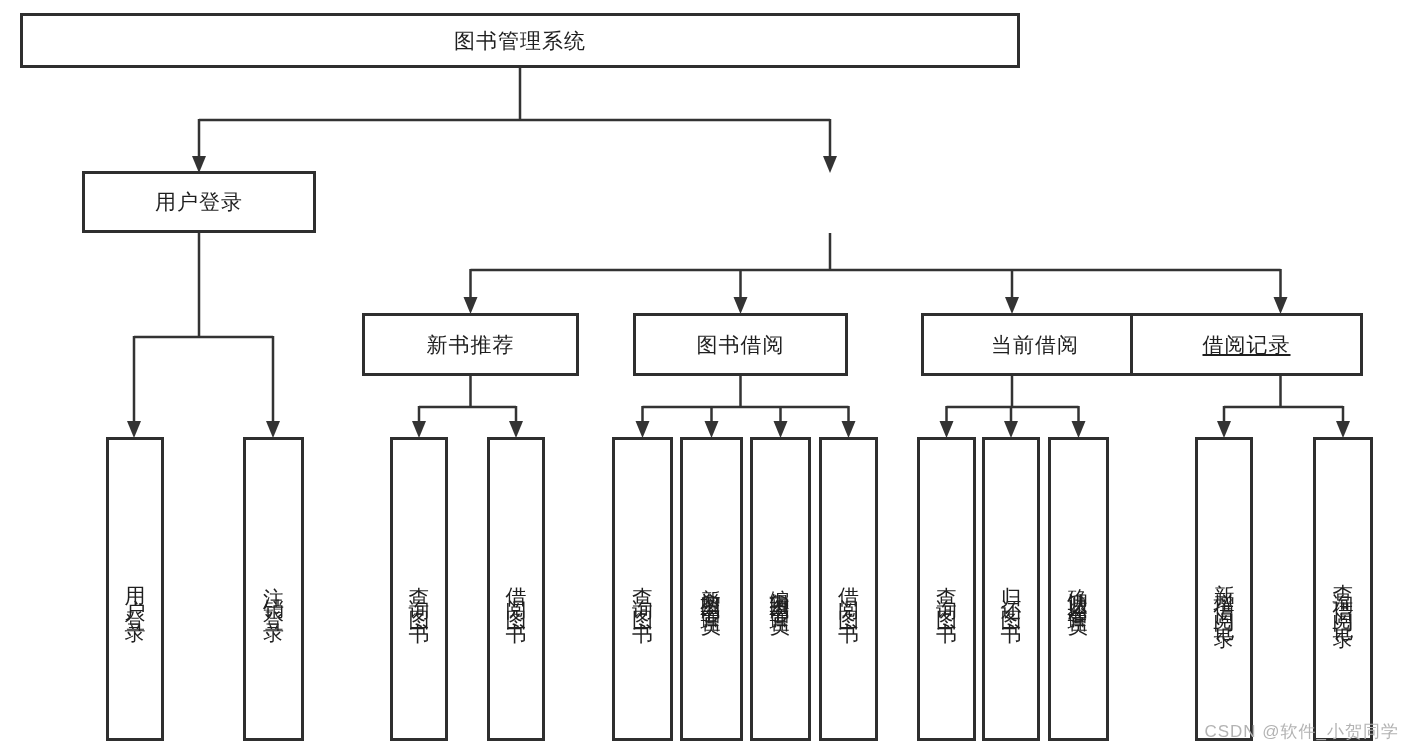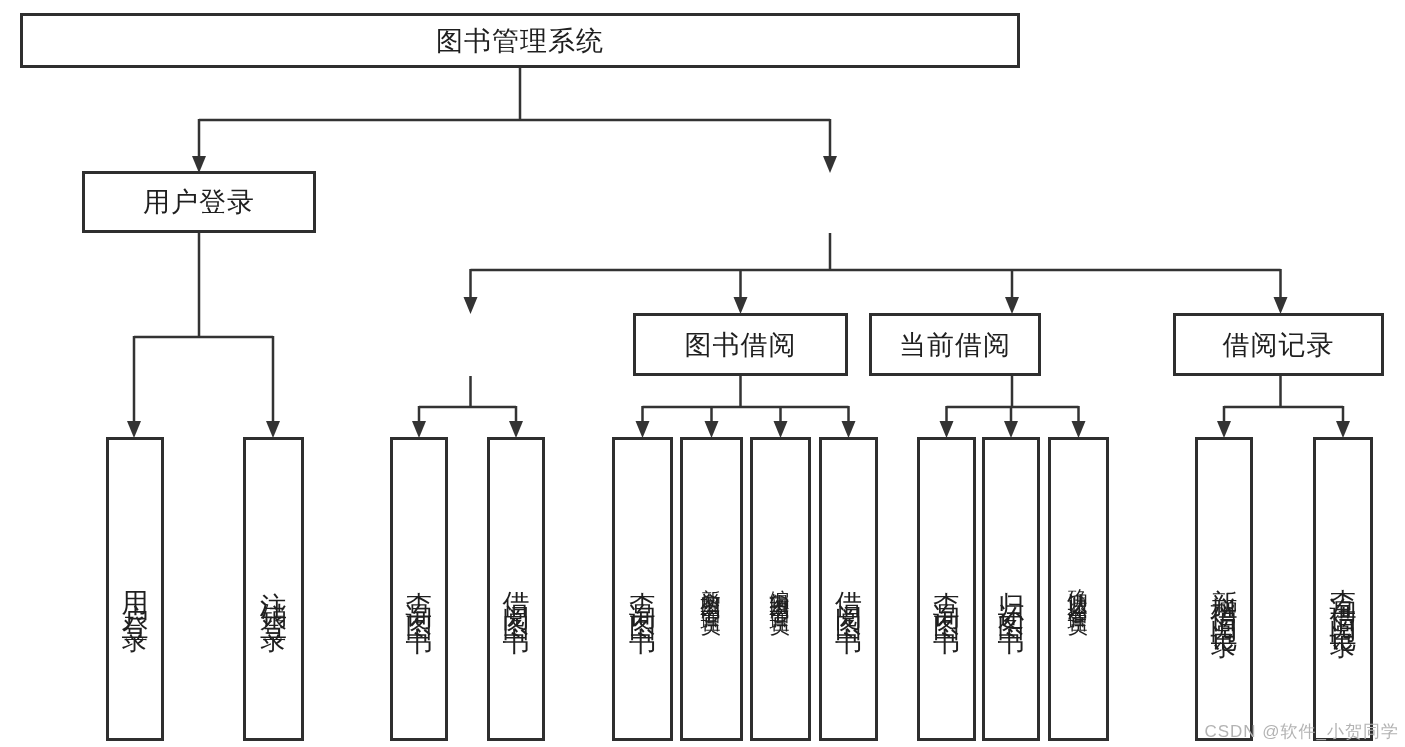--- a/index.html
+++ b/index.html
@@ -30,7 +30,7 @@
     align-items: center;
     justify-content: center;
     color: #1f1f1f;
-    font-size: 27px;
+    font-size: 21px;
     letter-spacing: 1px;
     white-space: nowrap;
   }

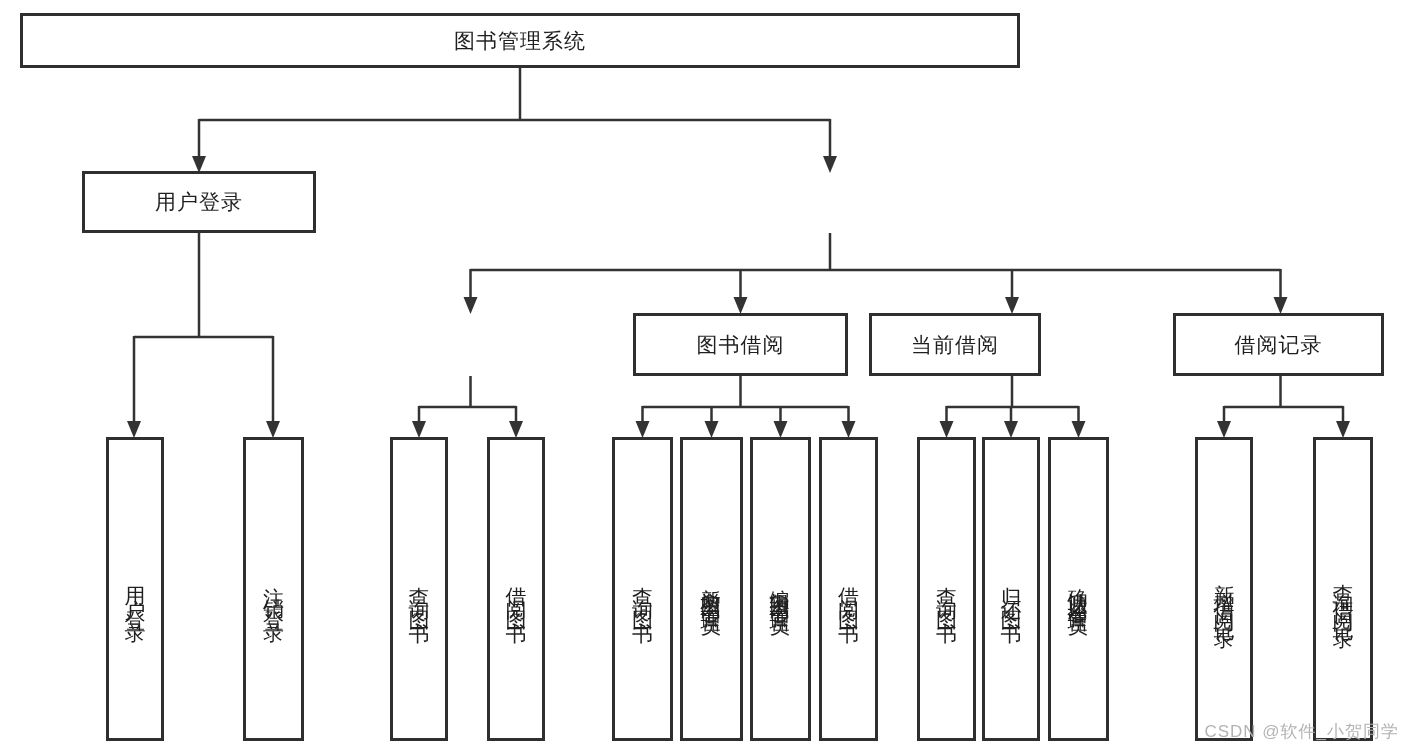--- a/index.html
+++ b/index.html
@@ -100,6 +100,7 @@
 
   <div class="node" style="left:82px; top:171px; width:234px; height:62px;">用户登录</div>
 
+  <div class="node" style="left:362px; top:313px; width:217px; height:63px;">新书推荐</div>
   <div class="node" style="left:633px; top:313px; width:215px; height:63px;text-align:right;">图书借阅</div>
   <div class="node" style="left:869px; top:313px; width:172px; height:63px;">当前借阅</div>
   <div class="node" style="left:1173px; top:313px; width:211px; height:63px;">借阅记录</div>

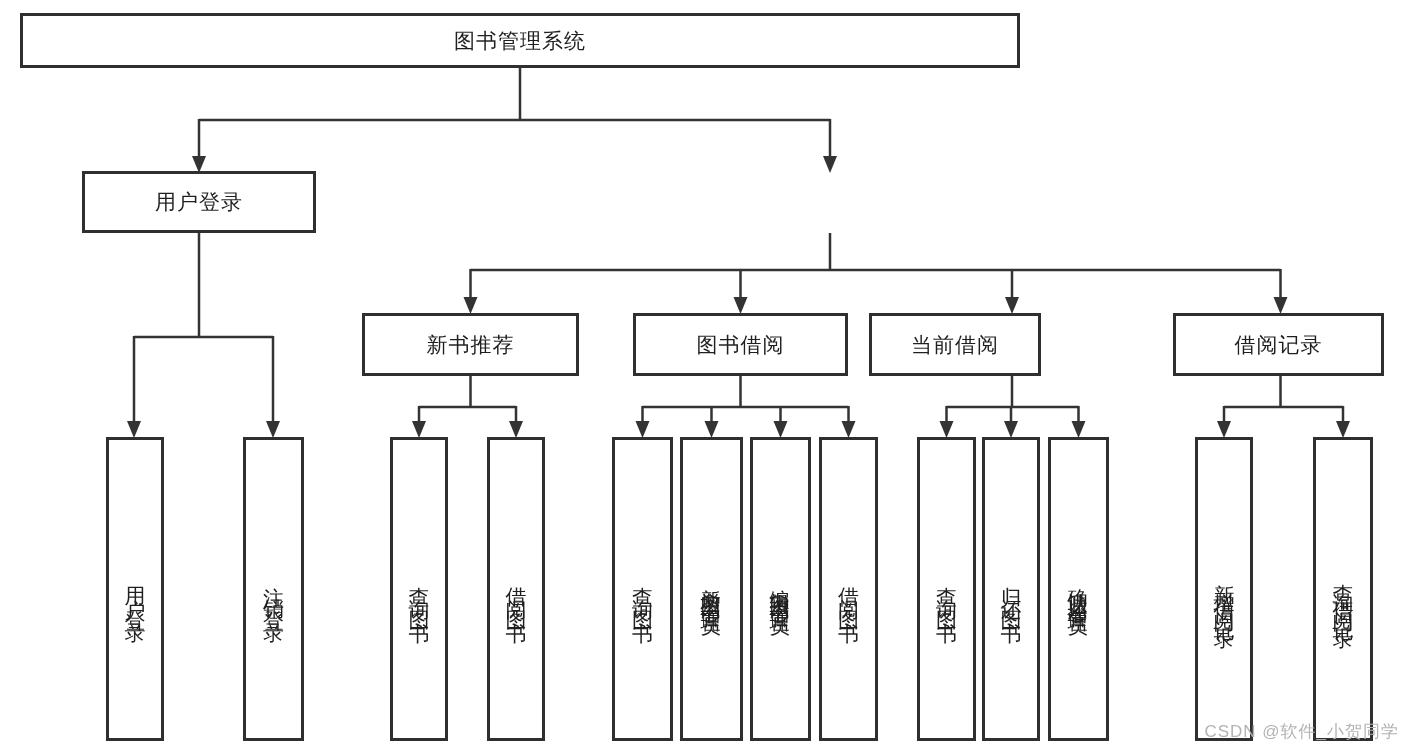--- a/index.html
+++ b/index.html
@@ -102,7 +102,7 @@
 
   <div class="node" style="left:362px; top:313px; width:217px; height:63px;">新书推荐</div>
   <div class="node" style="left:633px; top:313px; width:215px; height:63px;text-align:right;">图书借阅</div>
-  <div class="node" style="left:869px; top:313px; width:172px; height:63px;">当前借阅</div>
+  <div class="node" style="left:921px; top:313px; width:228px; height:63px;">当前借阅</div>
   <div class="node" style="left:1173px; top:313px; width:211px; height:63px;">借阅记录</div>
 
   <div class="node leaf" style="left:106px; top:437px; width:58px; height:304px;">用户登录</div>

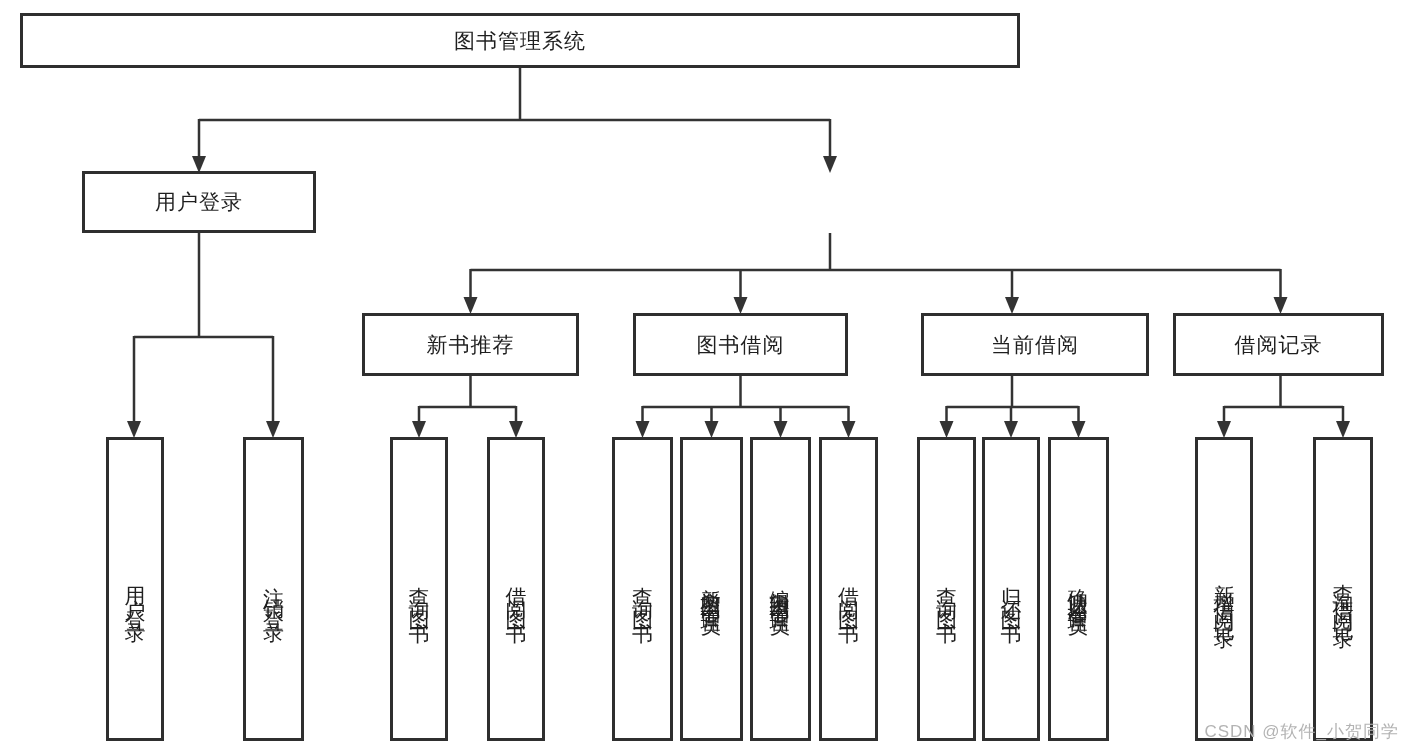--- a/index.html
+++ b/index.html
@@ -103,7 +103,7 @@
   <div class="node" style="left:362px; top:313px; width:217px; height:63px;">新书推荐</div>
   <div class="node" style="left:633px; top:313px; width:215px; height:63px;text-align:right;">图书借阅</div>
   <div class="node" style="left:921px; top:313px; width:228px; height:63px;">当前借阅</div>
-  <div class="node" style="left:1173px; top:313px; width:211px; height:63px;">借阅记录</div>
+  <div class="node" style="left:1130px; top:313px; width:233px; height:63px;text-decoration:underline;">借阅记录</div>
 
   <div class="node leaf" style="left:106px; top:437px; width:58px; height:304px;">用户登录</div>
   <div class="node leaf" style="left:243px; top:437px; width:61px; height:304px;">注销登录</div>

